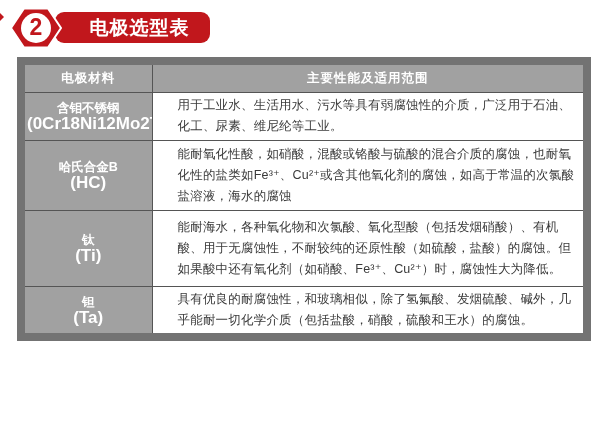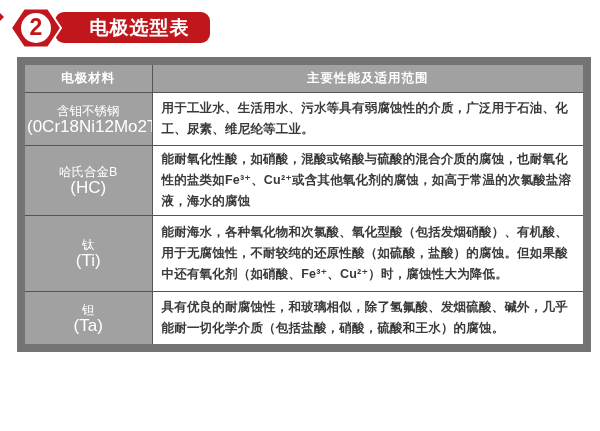--- a/index.html
+++ b/index.html
@@ -57,8 +57,8 @@
   }
   td.mat {
     background: #a1a1a1; color: #ffffff;
-    font-size: 12.5px; font-weight: normal; text-align: center;
-    line-height: 16px; padding: 10px 2px;
+    font-size: 12.5px; font-weight: bold; text-align: center;
+    line-height: 16px; padding: 2px 2px;
   }
   td.mat .mat-code { display: block; font-size: 17px; }
   td.mat .mat-code:empty { display: none; }

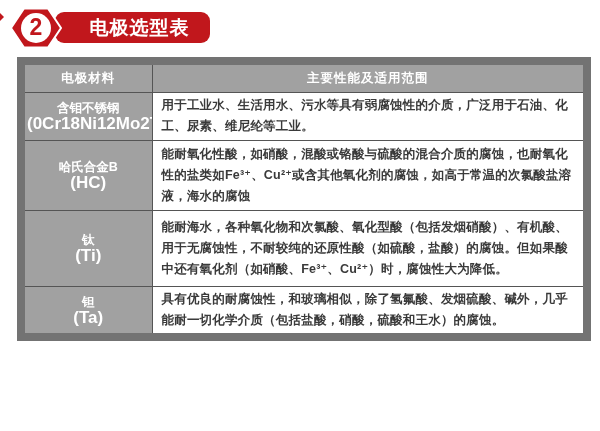--- a/index.html
+++ b/index.html
@@ -65,8 +65,8 @@
   td.mat .mat-name { display: block; }
   td.desc {
     background: #ffffff; color: #3a3a3a;
-    font-size: 12.5px; font-weight: bold; text-align: left;
-    line-height: 21px; padding: 2px 8px 2px 9px;
+    font-size: 12.5px; font-weight: normal; text-align: left;
+    line-height: 21px; padding: 2px 8px 2px 25px;
     letter-spacing: 0.2px;
   }
   tr.r-head { height: 31px; }

